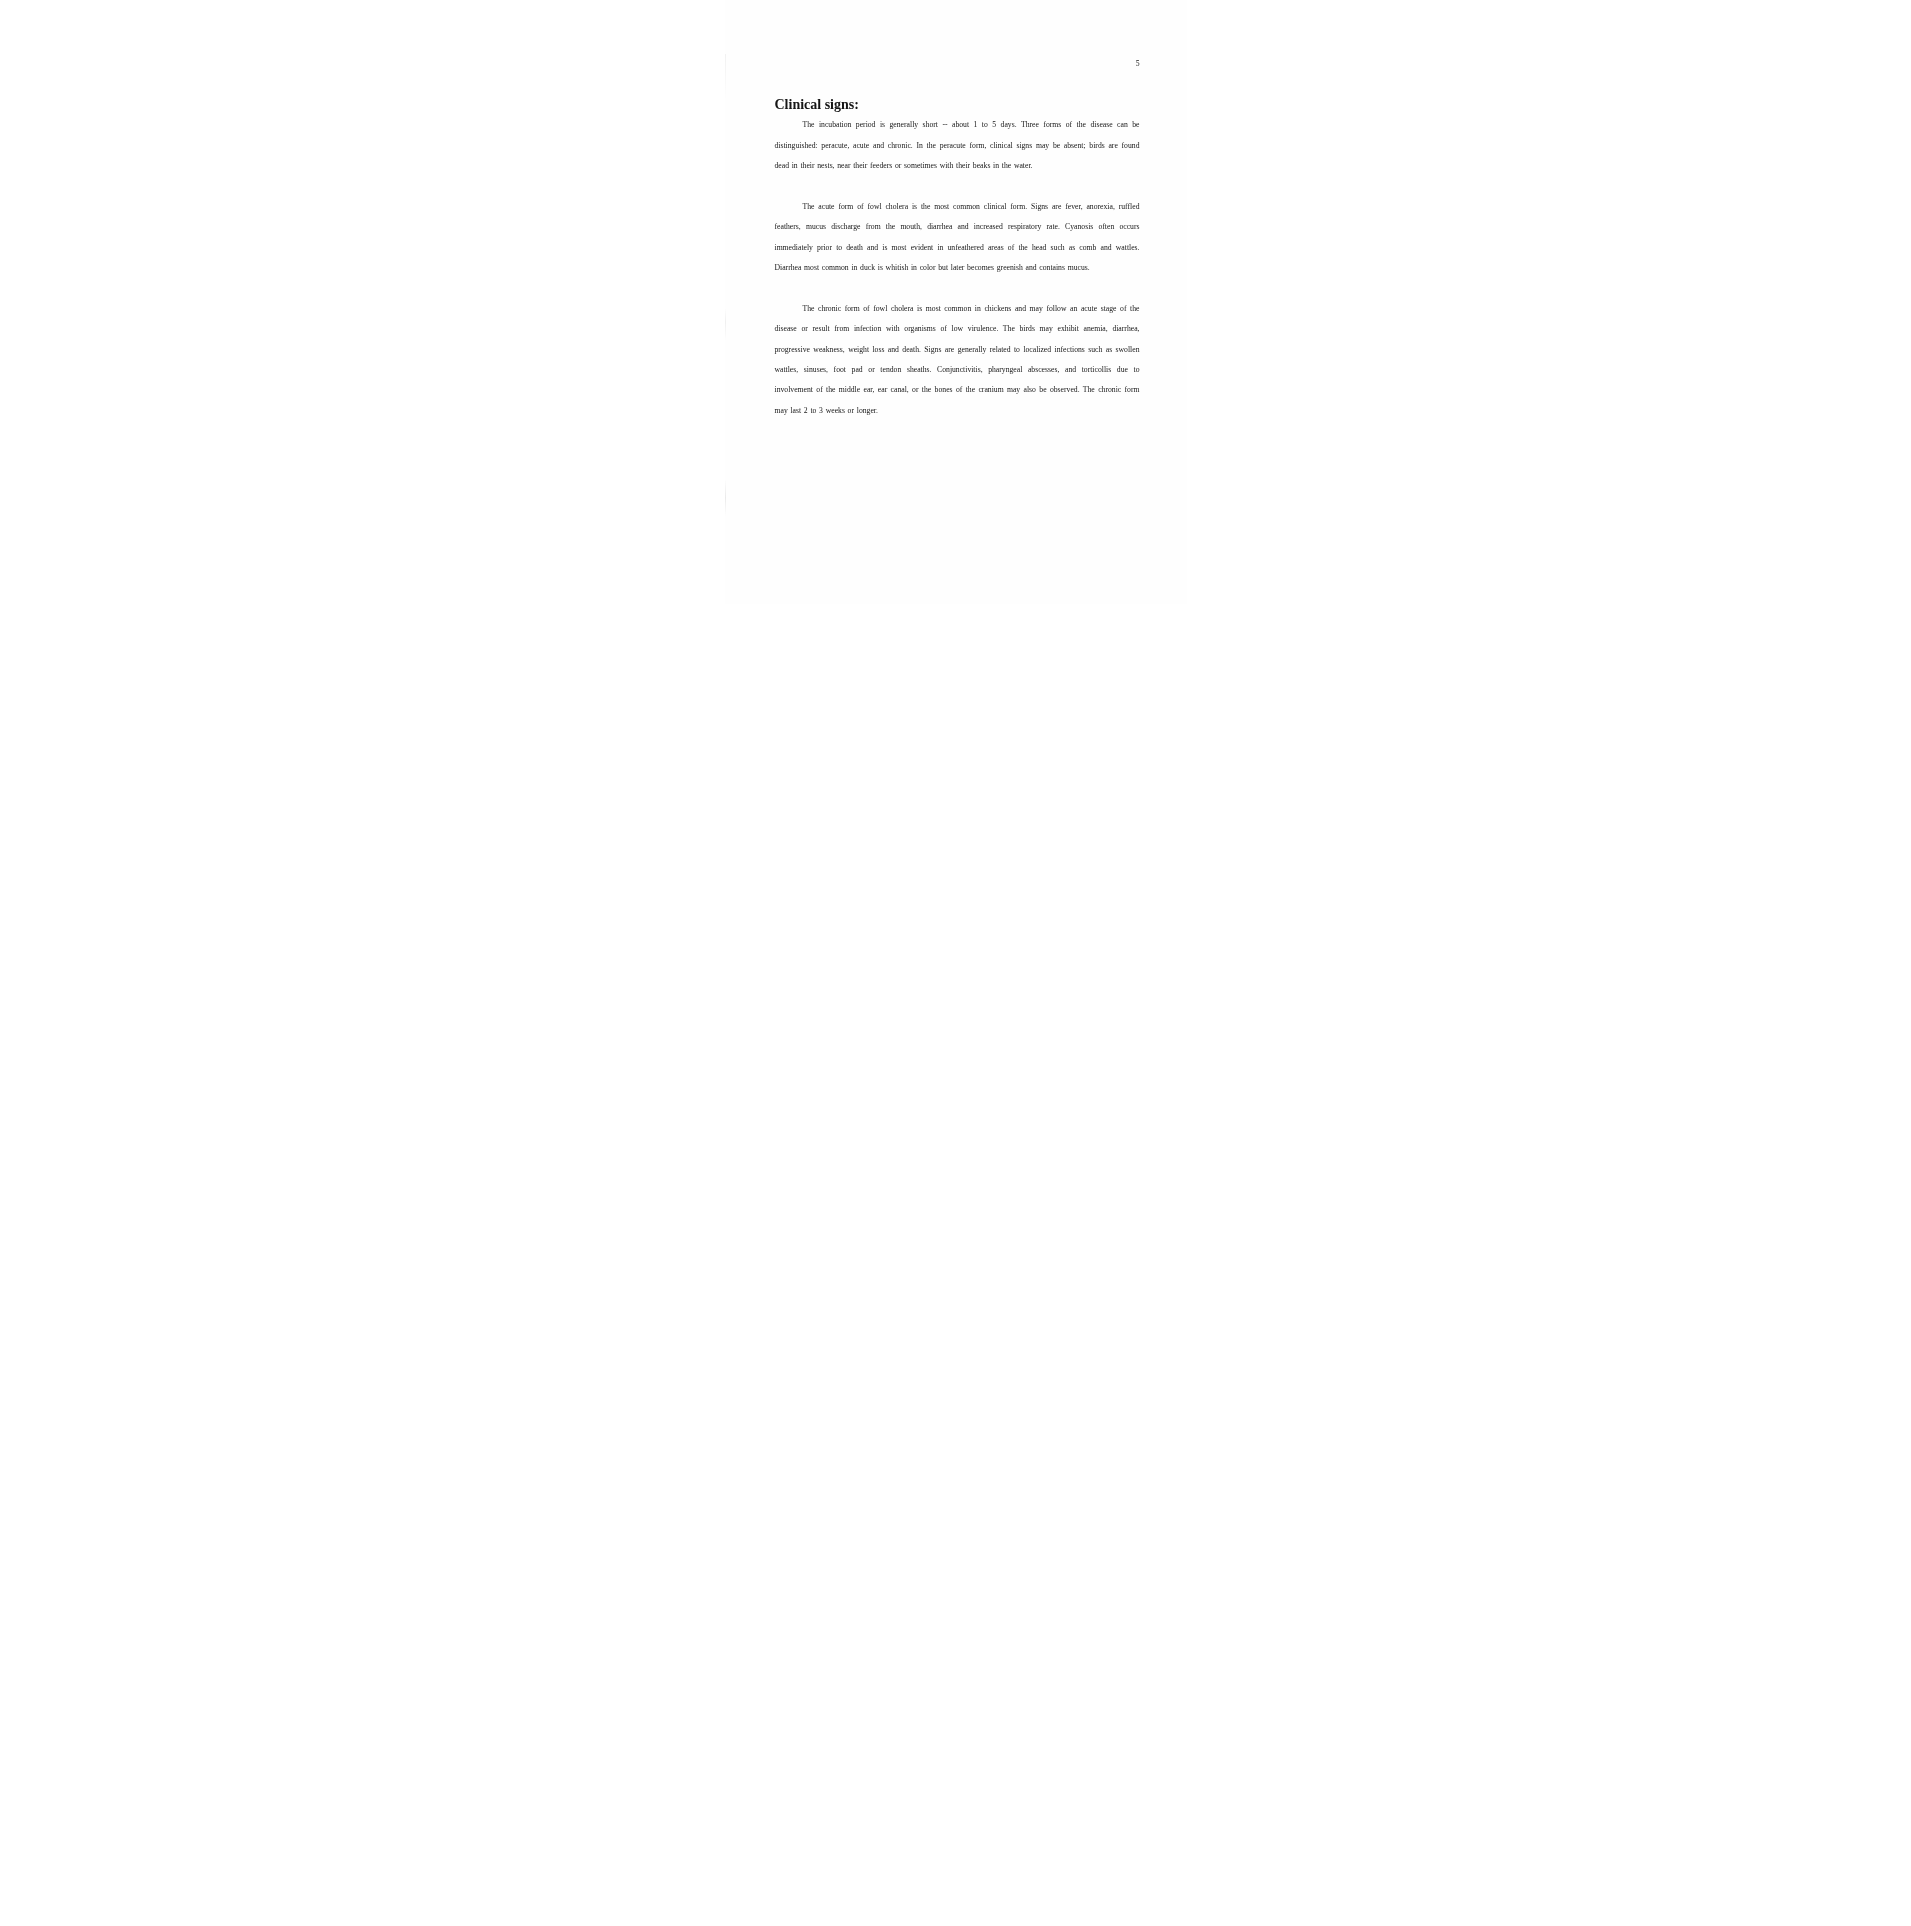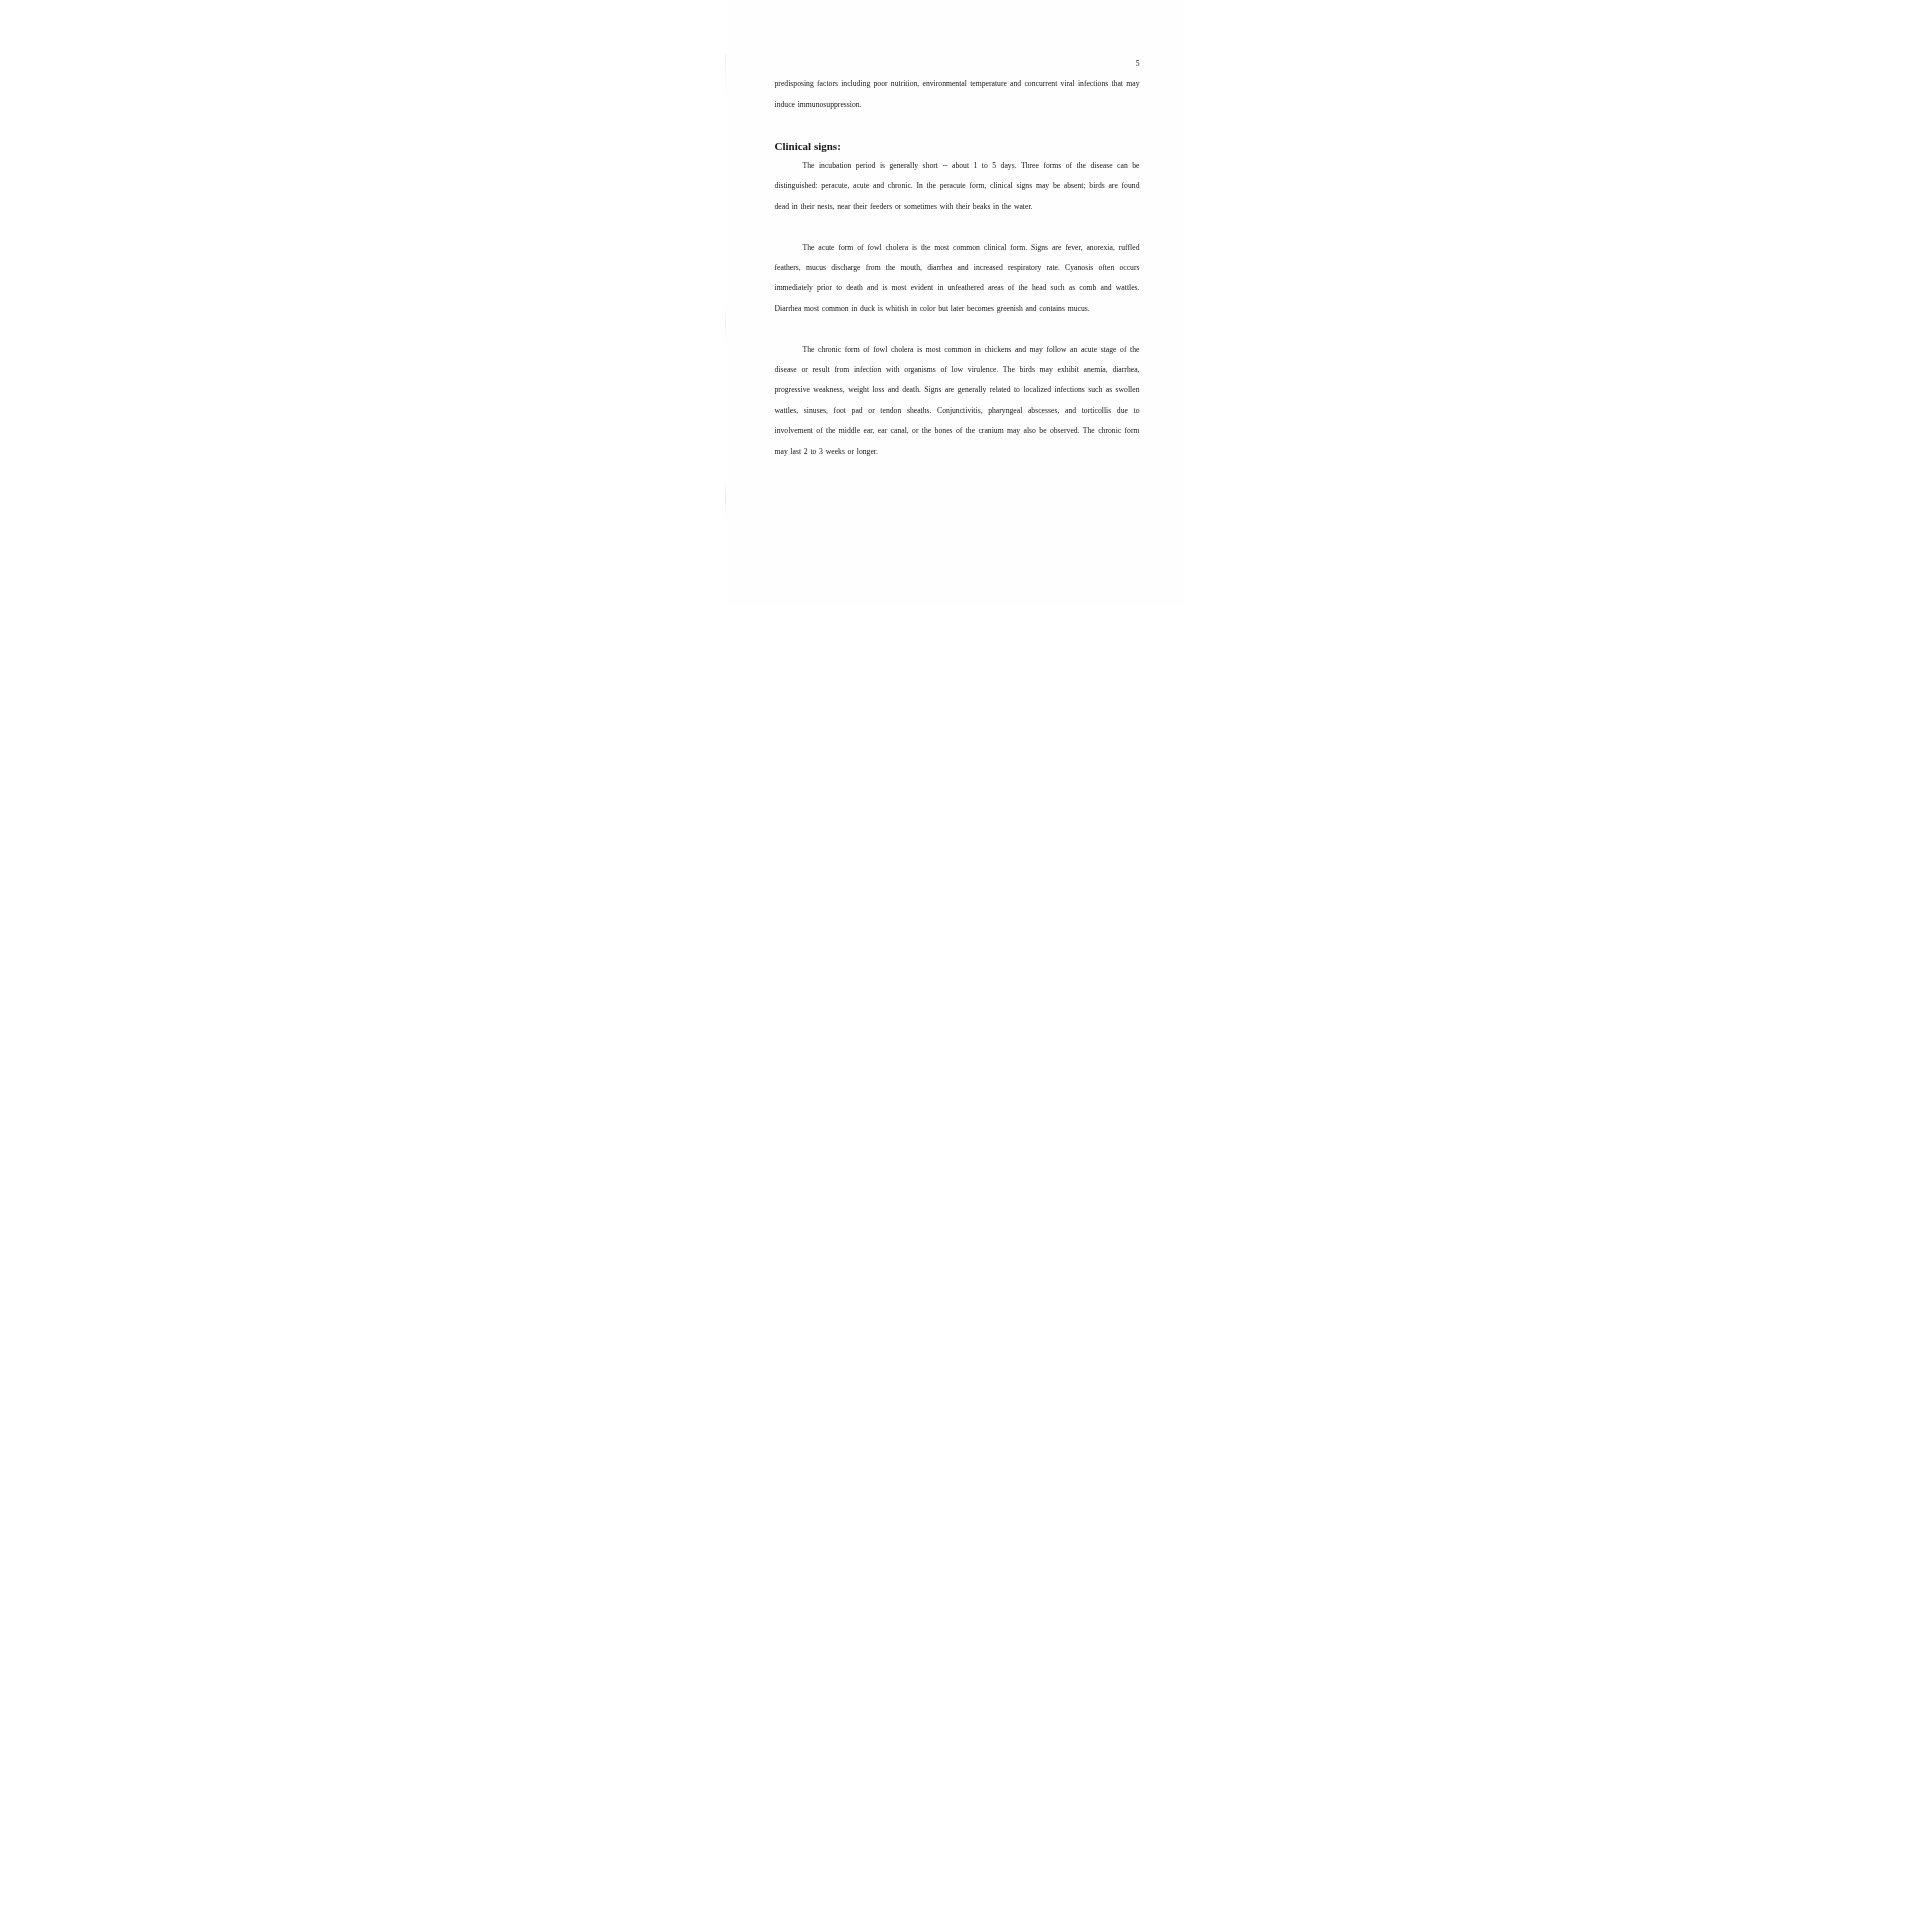--- a/index.html
+++ b/index.html
@@ -71,7 +71,6 @@
 
   <div class="page-number">5</div>
 
-  <p class="intro">predisposing factors including poor nutrition, environmental temperature and concurrent viral infections that may induce immunosuppression.</p>
 
   <h2 class="section-heading">Clinical signs:</h2>
 

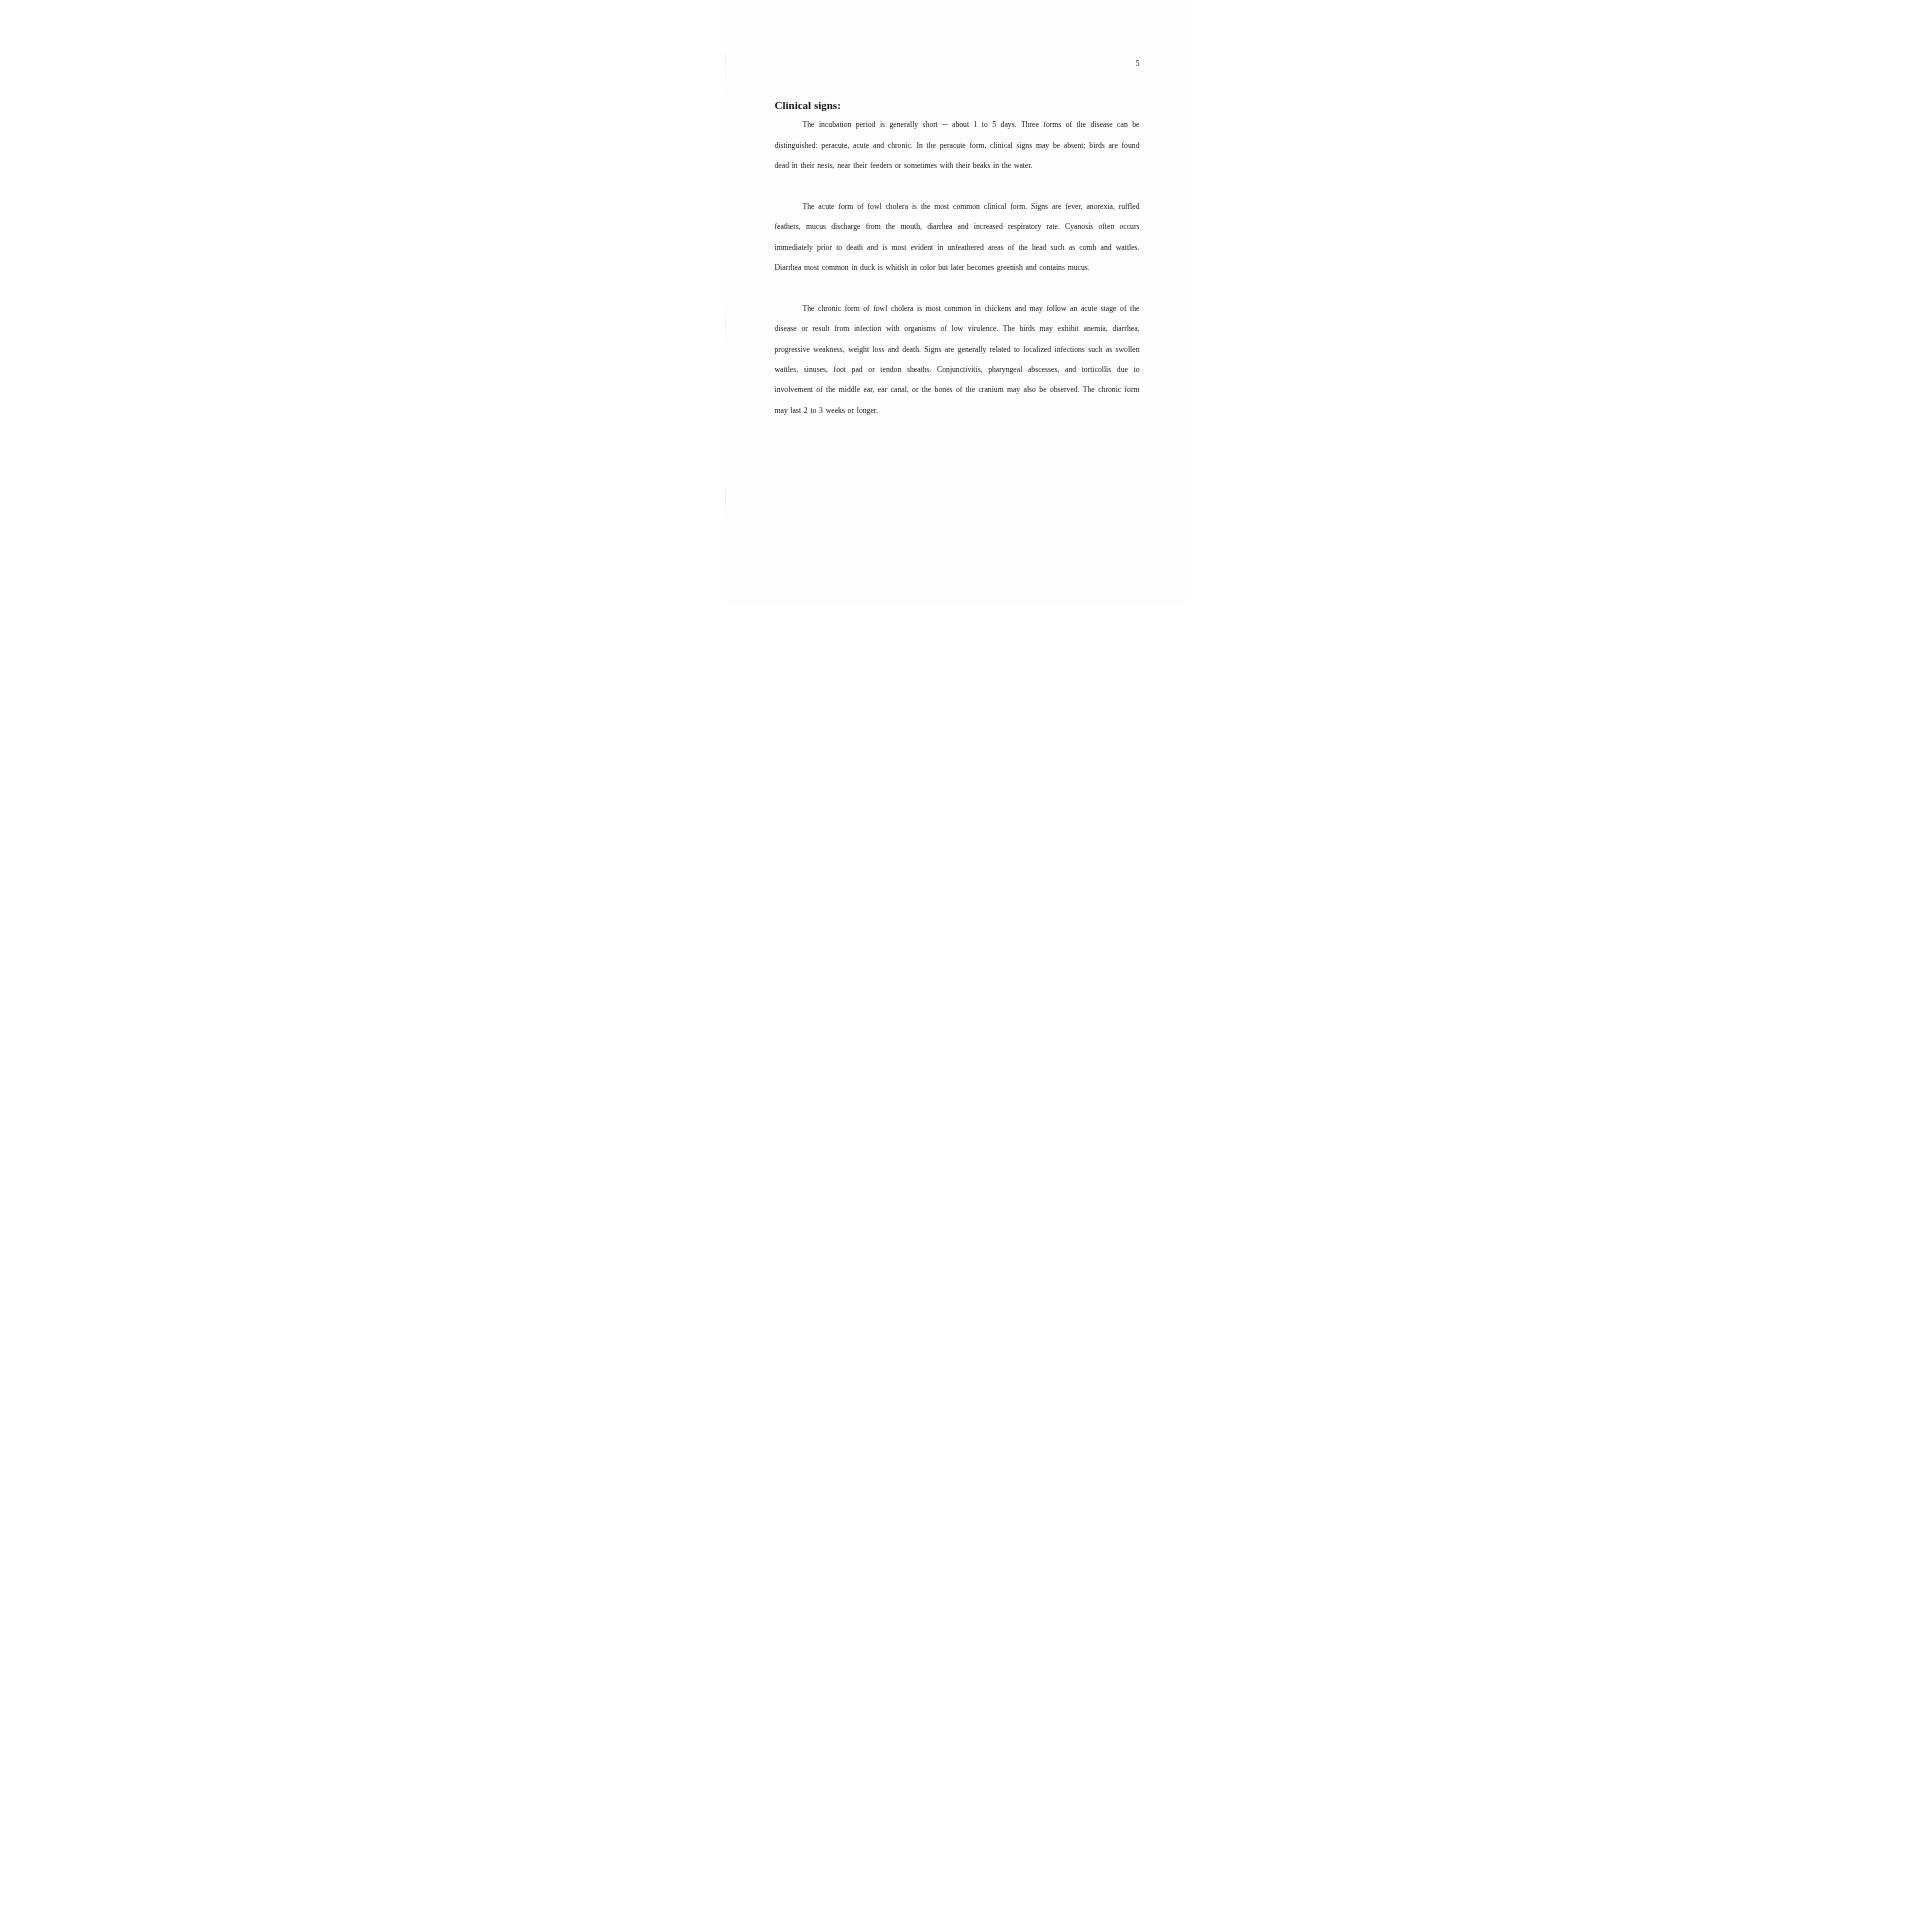--- a/index.html
+++ b/index.html
@@ -49,7 +49,7 @@
     margin-bottom: 20.4px;
   }
   h2.section-heading {
-    font-size: 11px;
+    font-size: 14px;
     line-height: 20.4px;
     margin: 20.4px 0 0 0;
     font-weight: bold;

